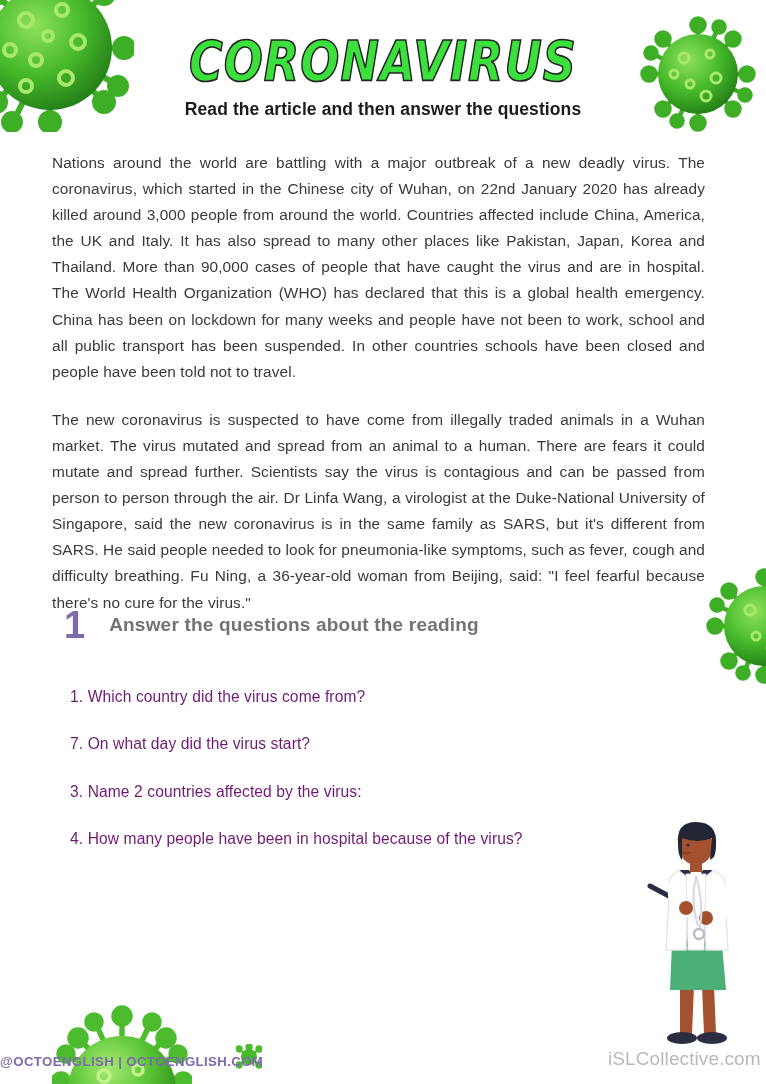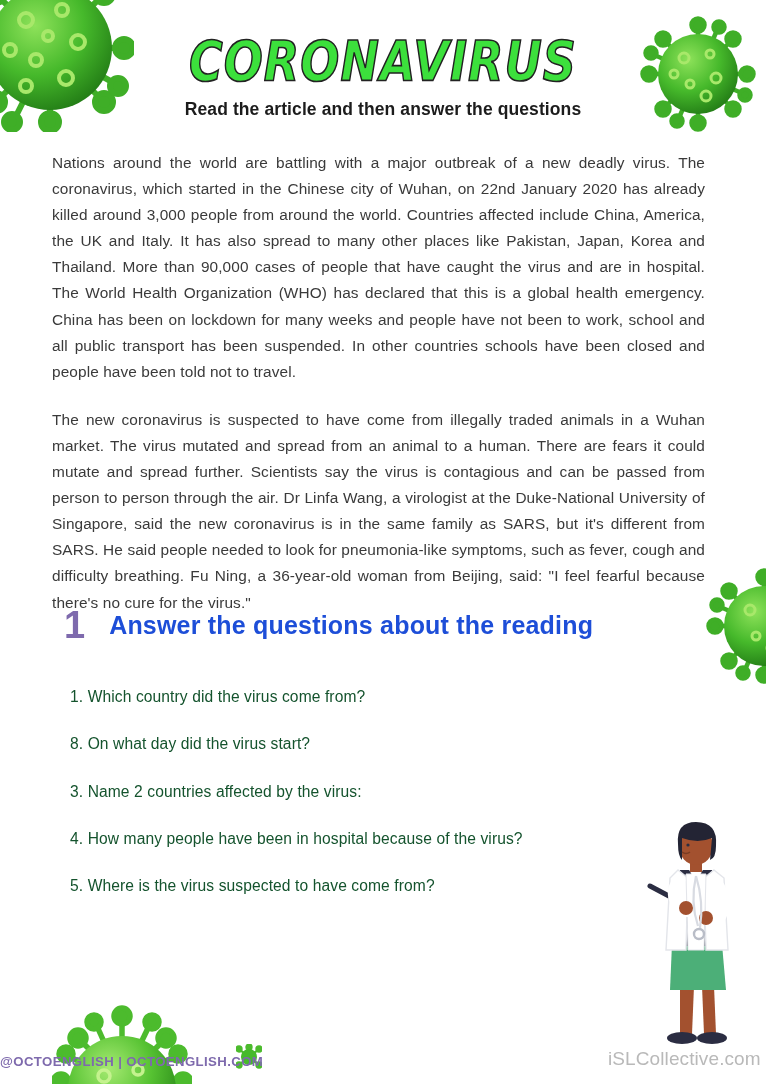--- a/index.html
+++ b/index.html
@@ -94,9 +94,9 @@
     margin-right: 24px;
   }
   .section-title {
-    font-size: 25px;
+    font-size: 19px;
     font-weight: bold;
-    color: #1d4ed8;
+    color: #737373;
     letter-spacing: 0.2px;
   }
 

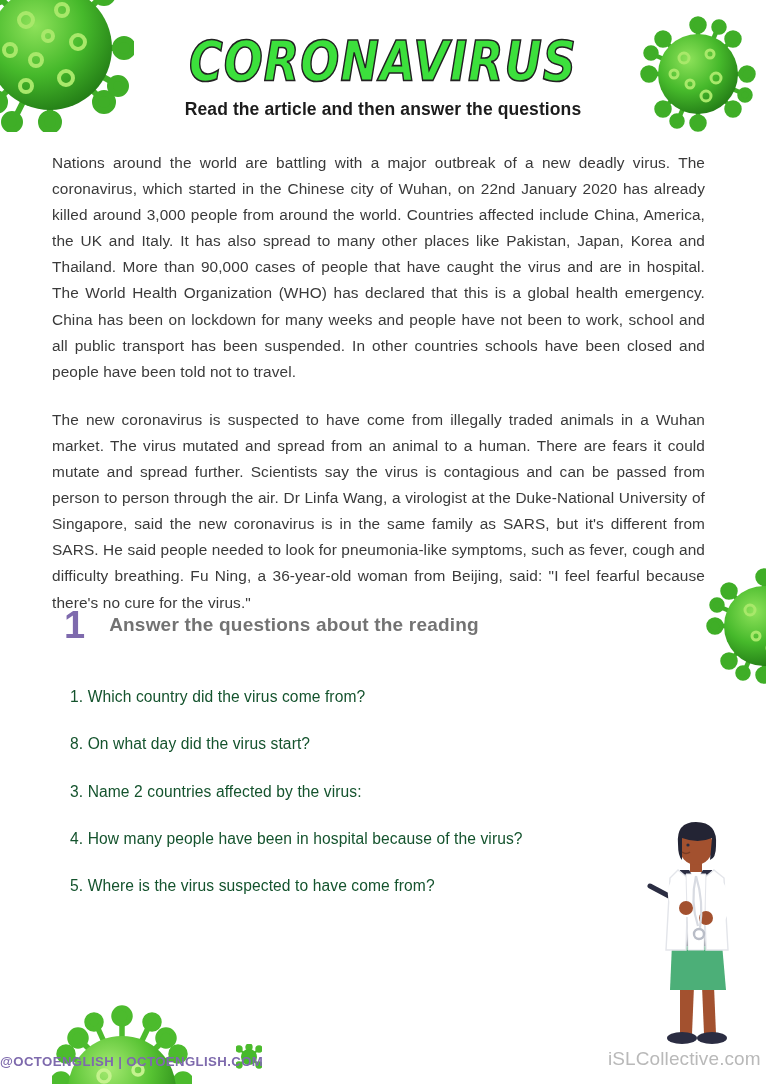--- a/index.html
+++ b/index.html
@@ -109,7 +109,7 @@
   }
   .question {
     font-size: 15.6px;
-    color: #14532d;
+    color: #701a75;
     line-height: 1.2;
     margin-bottom: 28.6px;
     letter-spacing: 0.1px;

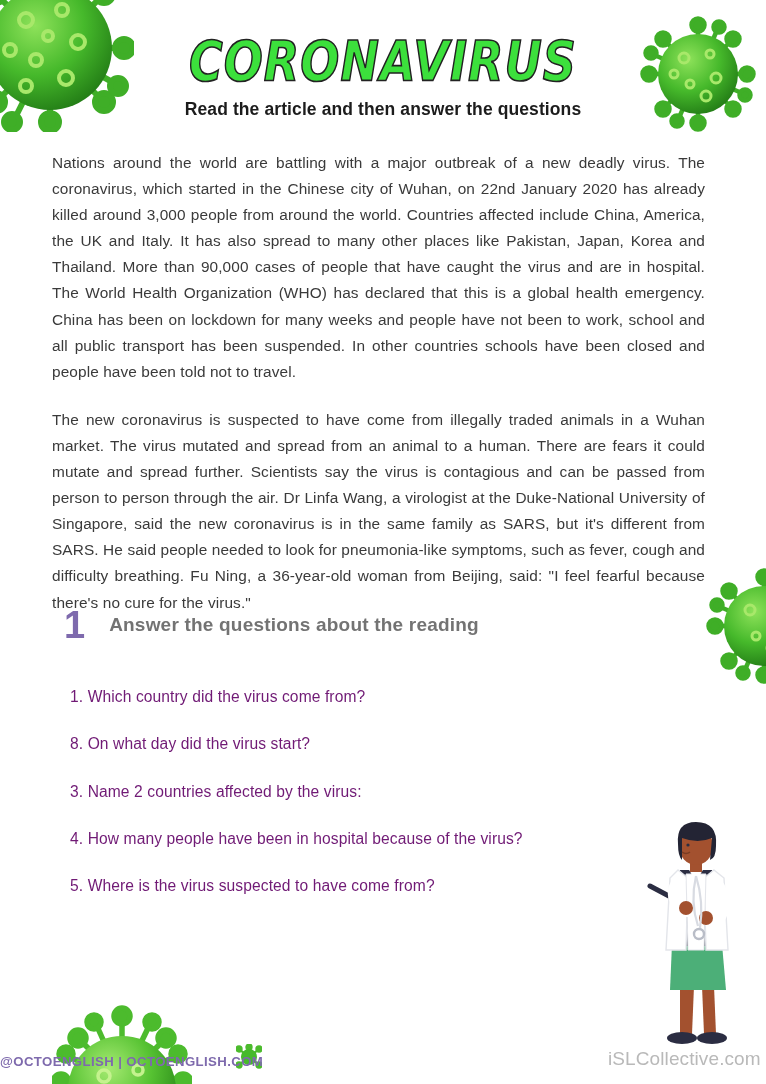--- a/index.html
+++ b/index.html
@@ -452,7 +452,7 @@
 
   <div class="questions">
     <div class="question">1. Which country did the virus come from?</div>
-    <div class="question">8. On what day did the virus start?</div>
+    <div class="question">7. On what day did the virus start?</div>
     <div class="question">3. Name 2 countries affected by the virus:</div>
     <div class="question">4. How many people have been in hospital because of the virus?</div>
     <div class="question">5. Where is the virus suspected to have come from?</div>

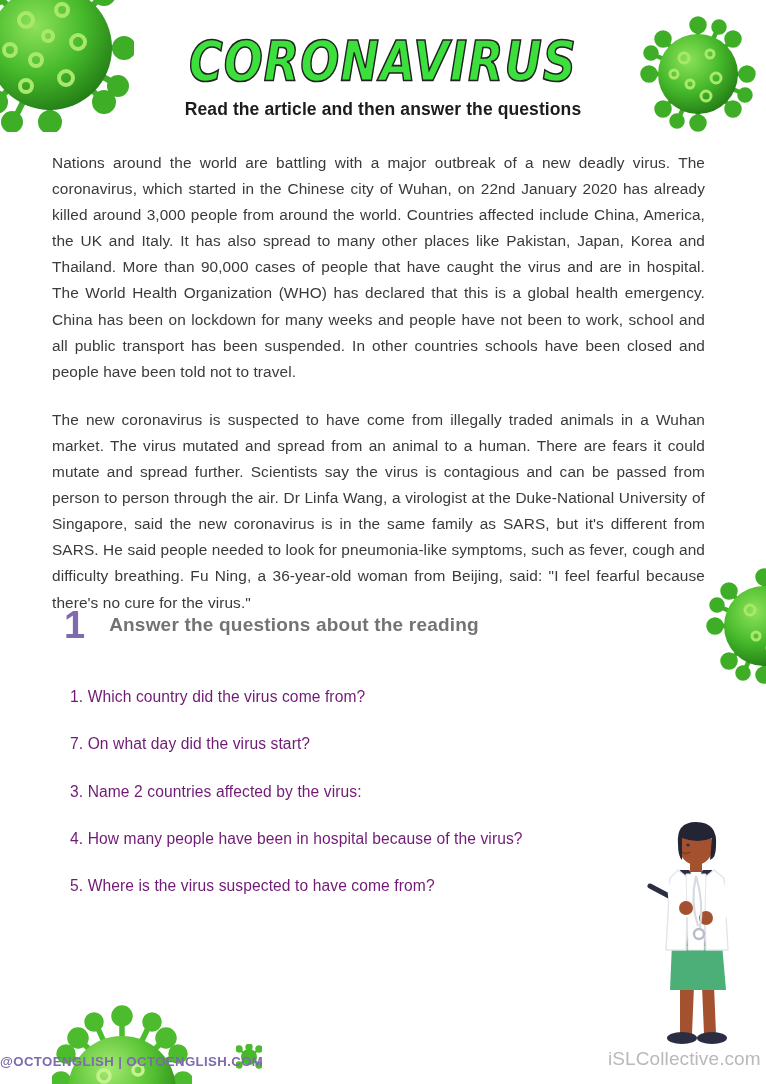--- a/index.html
+++ b/index.html
@@ -455,7 +455,6 @@
     <div class="question">7. On what day did the virus start?</div>
     <div class="question">3. Name 2 countries affected by the virus:</div>
     <div class="question">4. How many people have been in hospital because of the virus?</div>
-    <div class="question">5. Where is the virus suspected to have come from?</div>
   </div>
 
   <div class="doctor">

